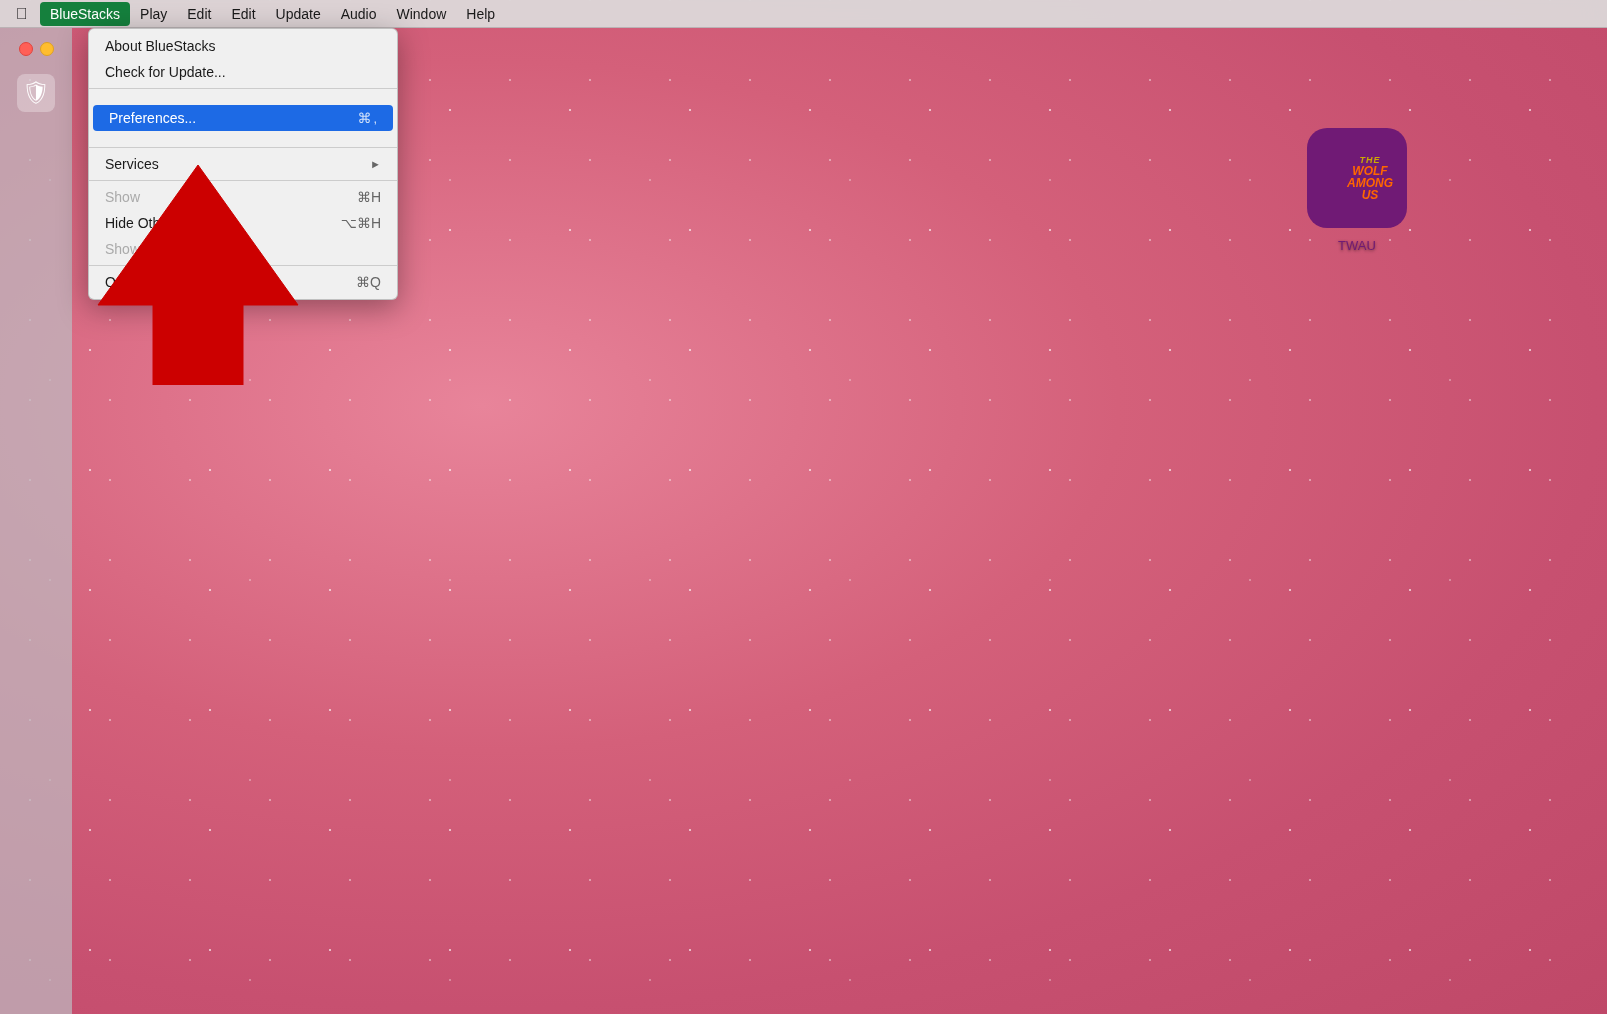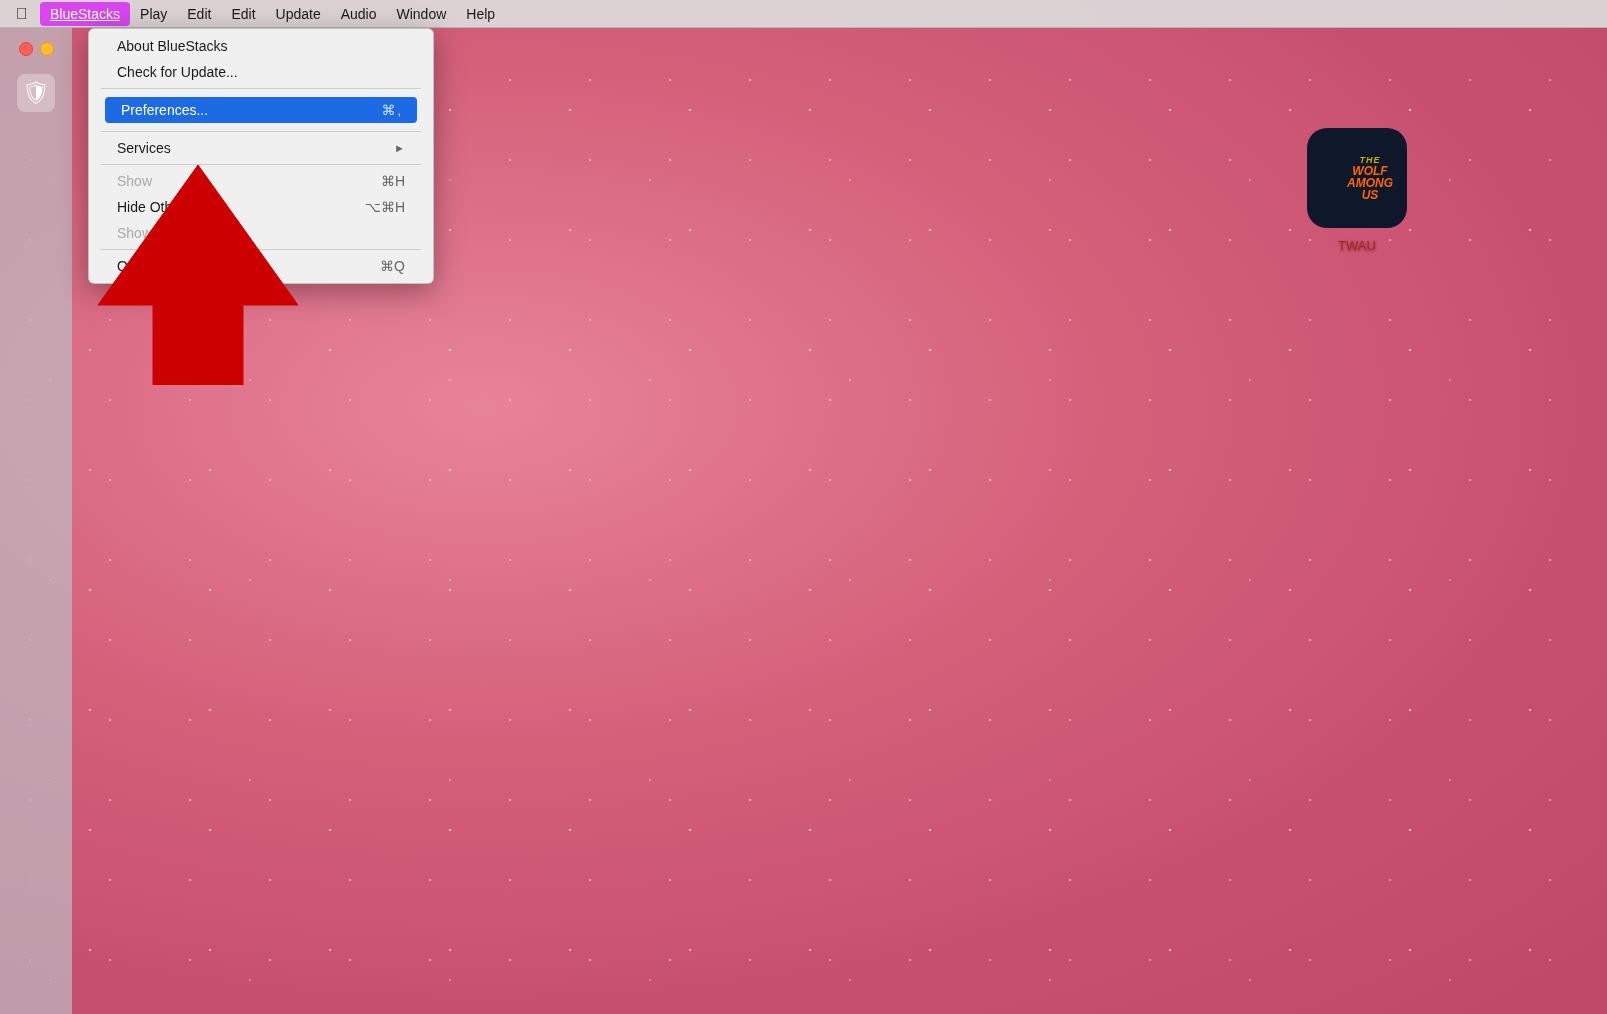--- a/index.html
+++ b/index.html
@@ -62,9 +62,8 @@
     }
 
     .menubar-item.active {
-      background: #d946ef;
+      background: #15803d;
       color: white;
-      text-decoration: underline;
     }
 
     .apple-logo {

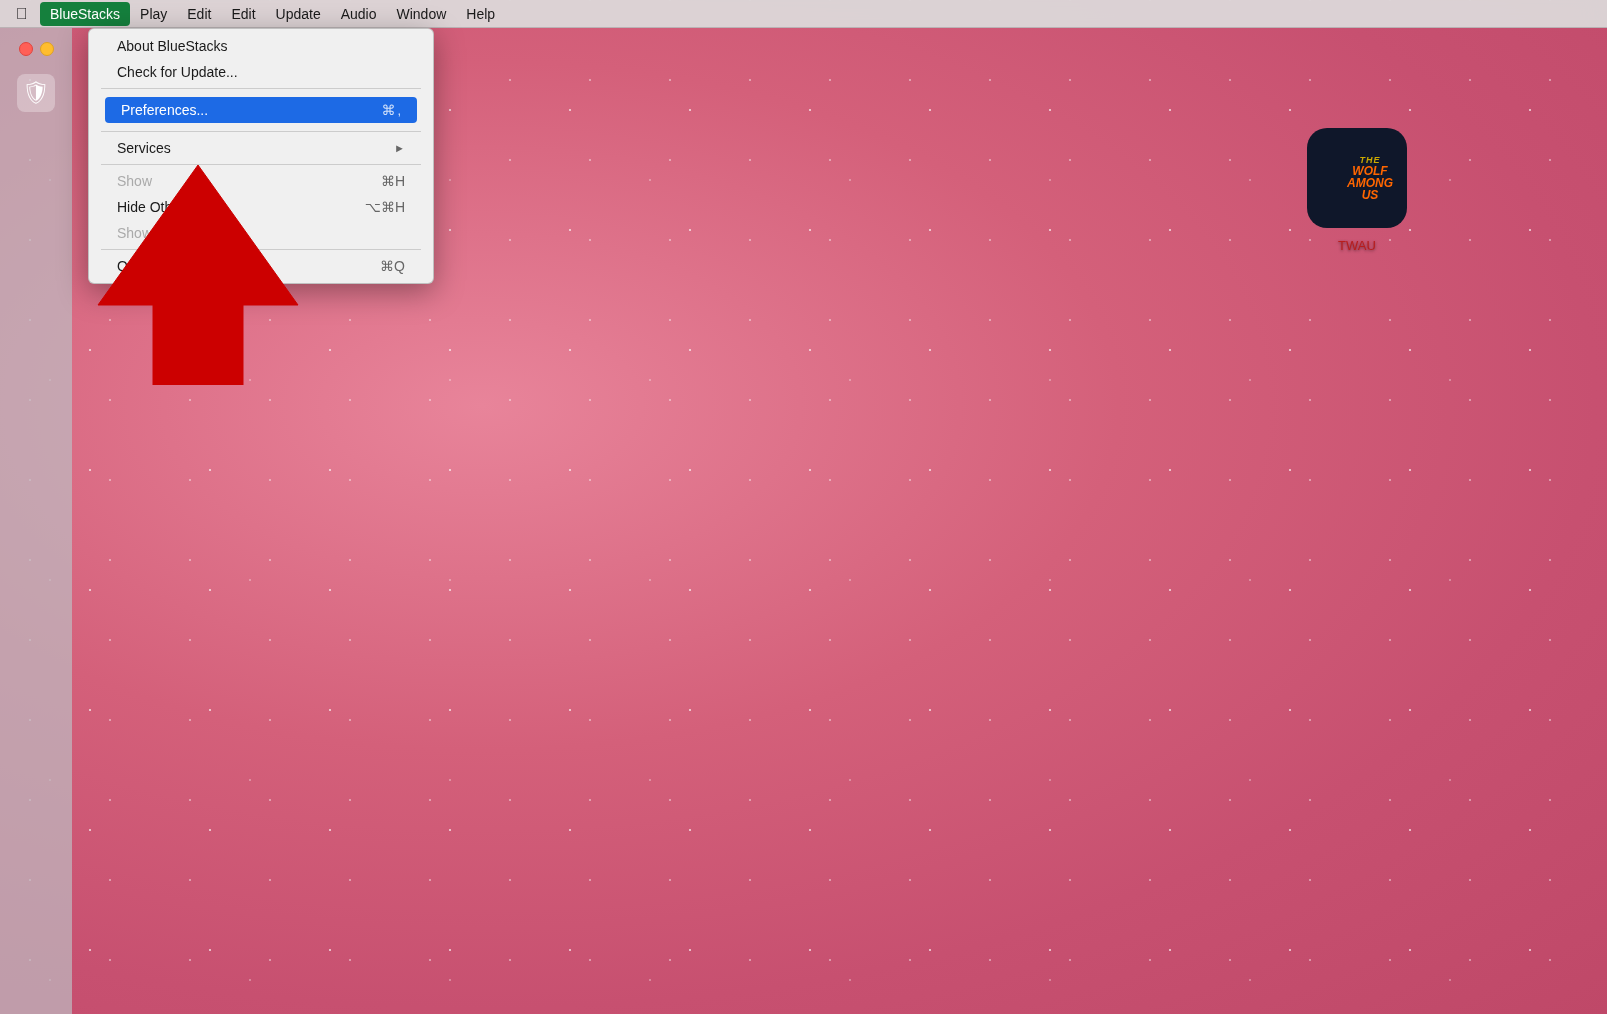--- a/index.html
+++ b/index.html
@@ -175,13 +175,13 @@
       position: absolute;
       top: 28px;
       left: 88px;
-      width: 346px;
+      width: 310px;
       background: #f0f0f0;
       border: 1px solid rgba(0,0,0,0.2);
       border-radius: 6px;
       box-shadow: 0 8px 30px rgba(0,0,0,0.35);
       z-index: 200;
-      padding: 4px 12px;
+      padding: 4px 0;
       font-size: 14px;
     }
 

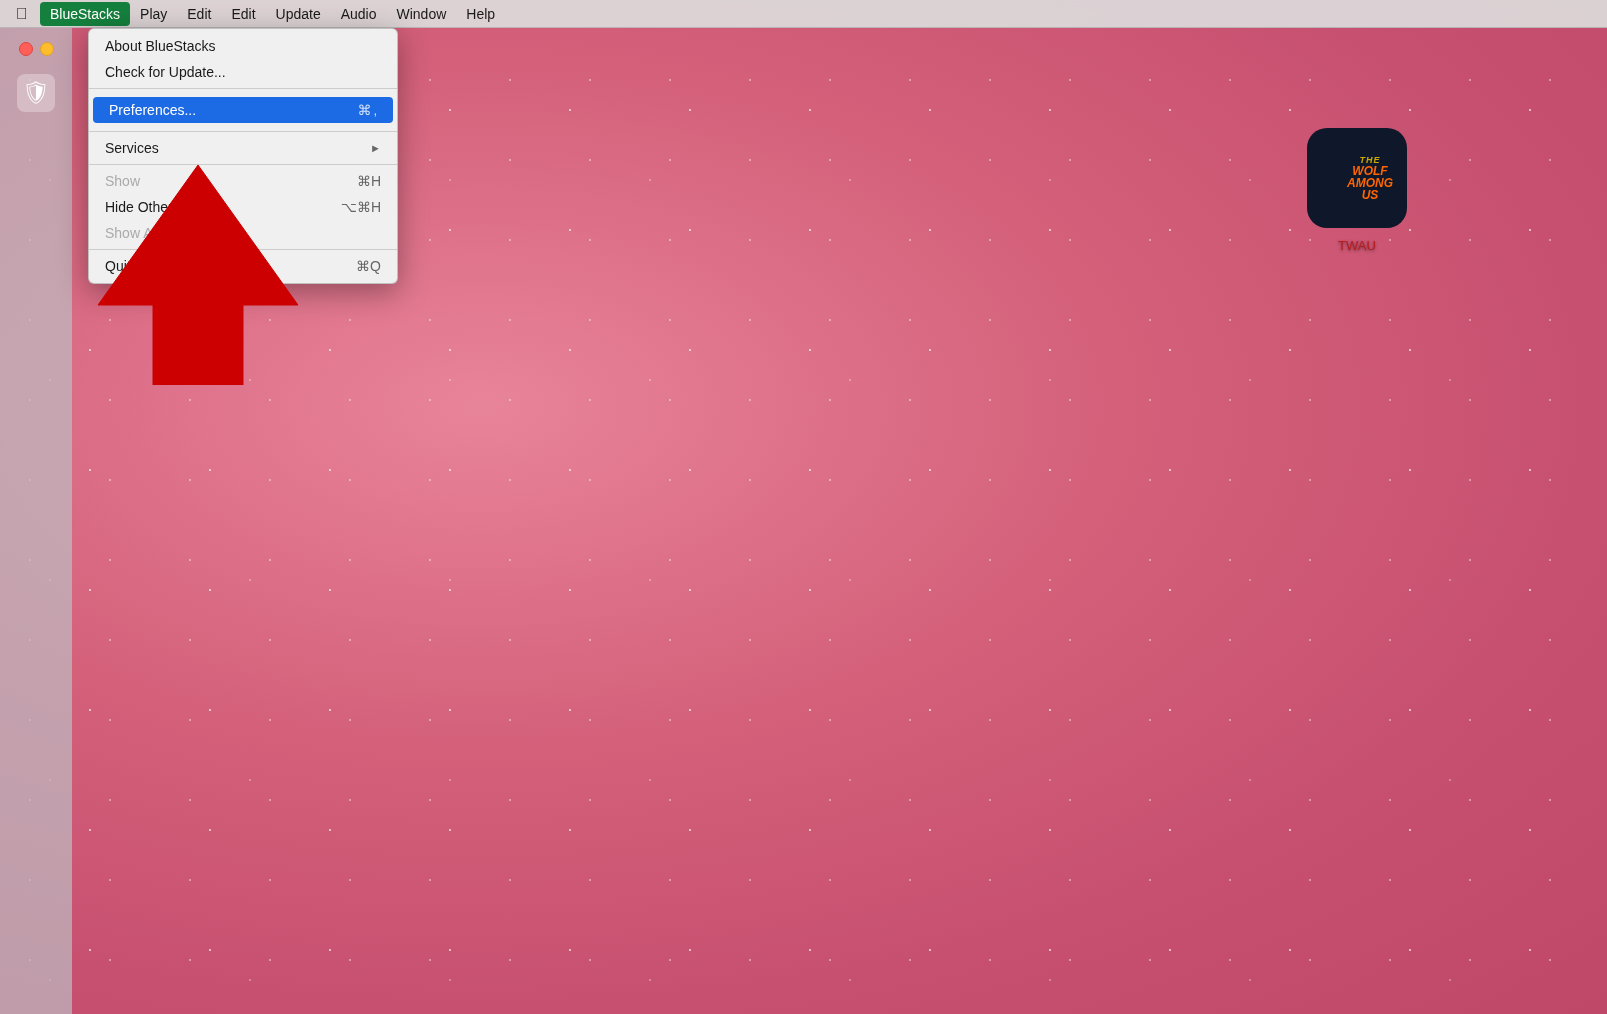--- a/index.html
+++ b/index.html
@@ -199,7 +199,7 @@
       background: #1d6ae5;
       color: white;
       border-radius: 4px;
-      margin: 8px 4px;
+      margin: 16px 4px;
     }
 
     .menu-item.dimmed {

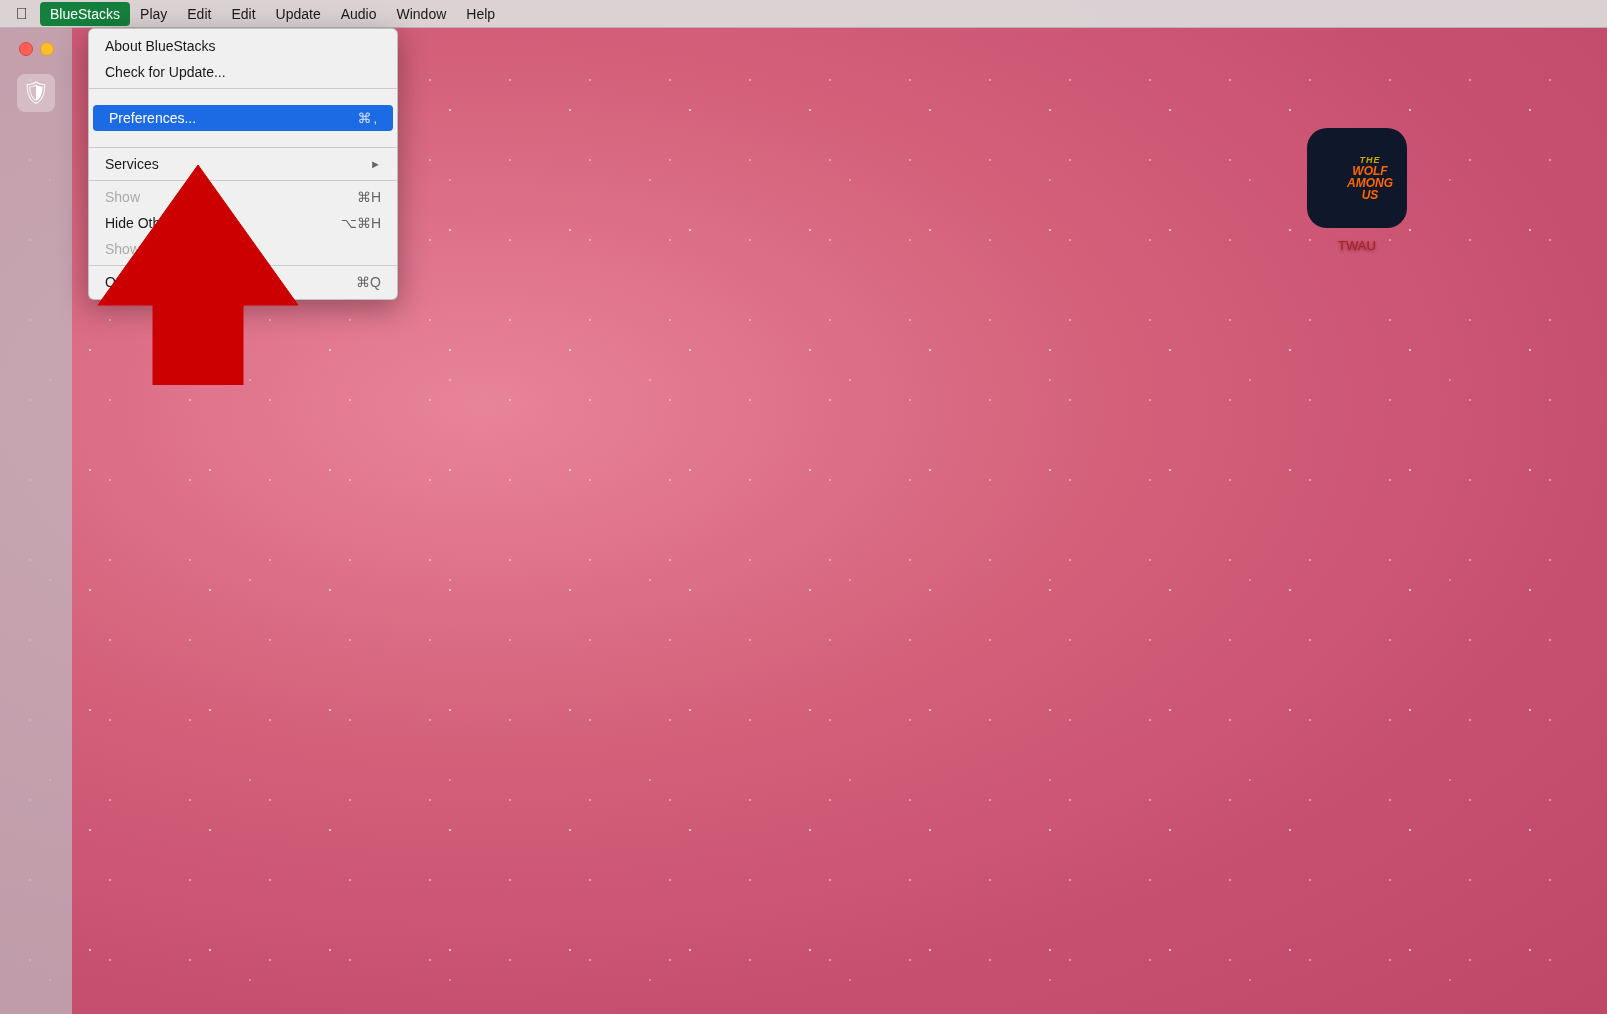--- a/index.html
+++ b/index.html
@@ -146,7 +146,7 @@
     }
 
     .twau-icon {
-      background: #0f172a;
+      background: #701a75;
       position: relative;
       padding-left: 26px;
     }

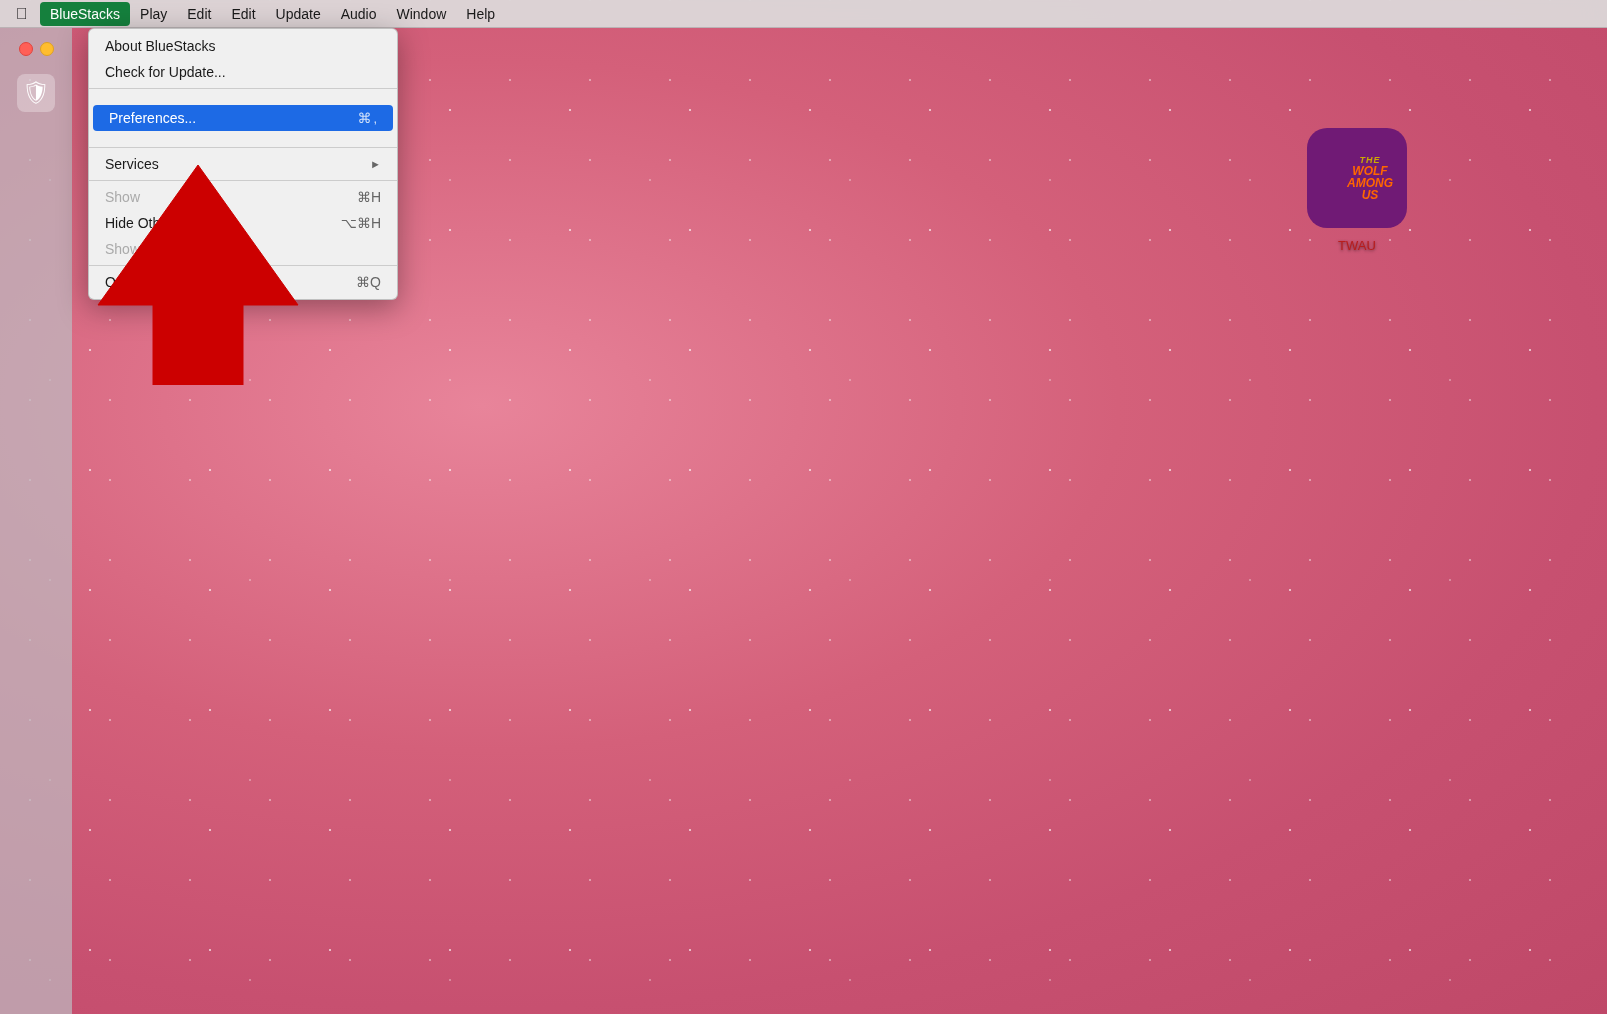--- a/index.html
+++ b/index.html
@@ -166,7 +166,7 @@
 
     .app-label {
       font-size: 13px;
-      color: #b91c1c;
+      color: #701a75;
       text-shadow: 0 1px 3px rgba(0,0,0,0.5);
     }
 

